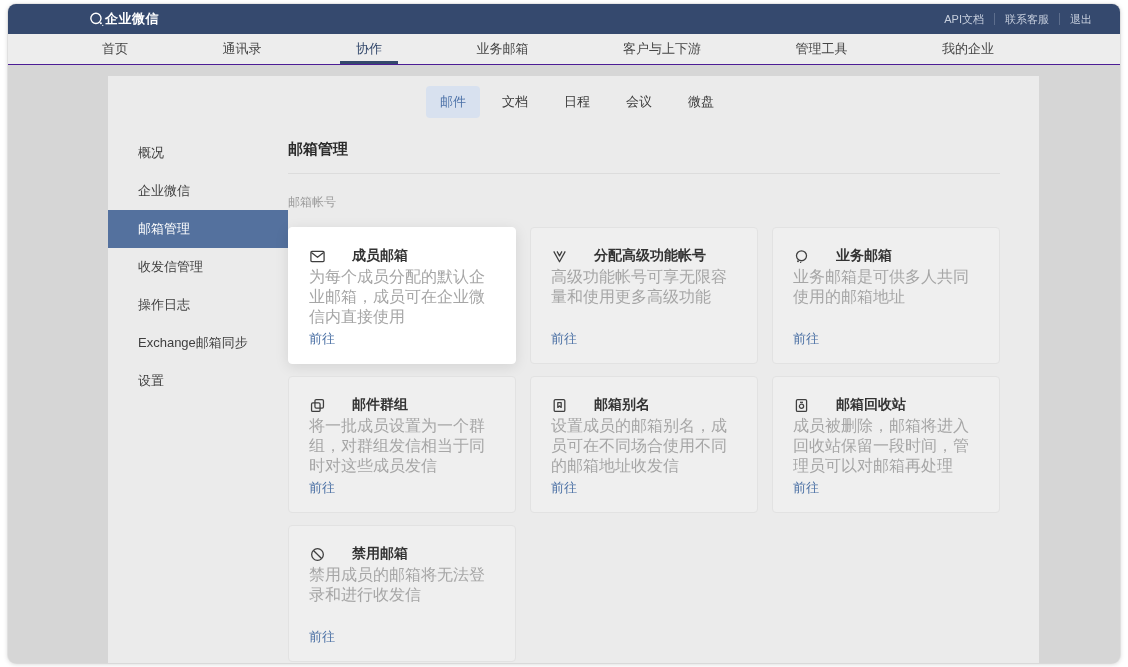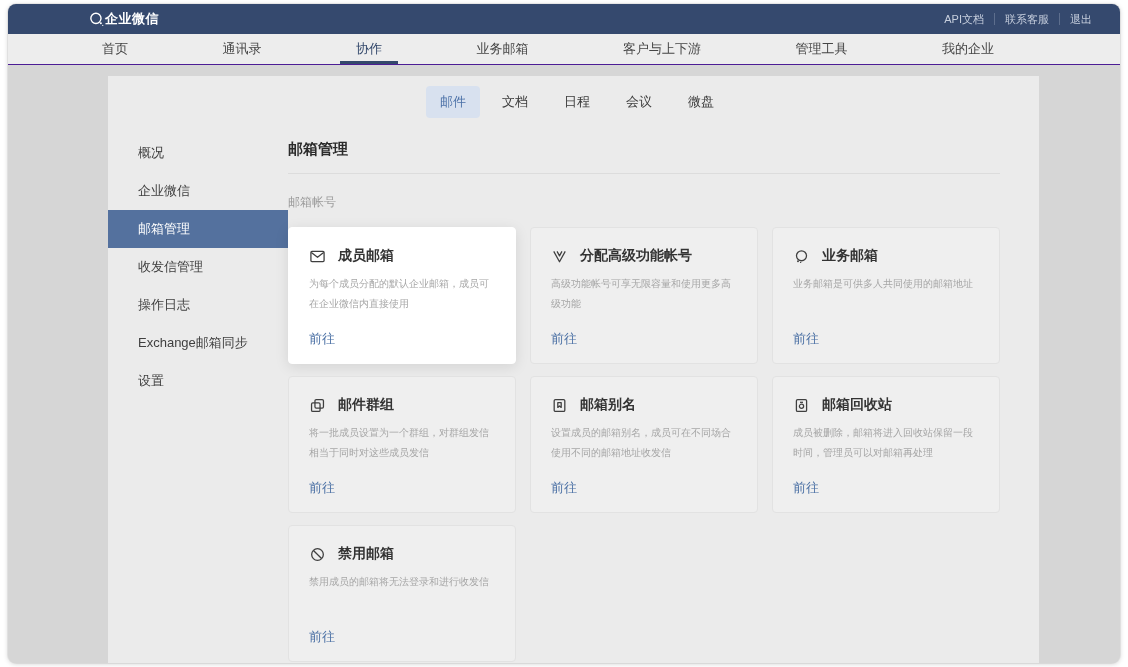--- a/index.html
+++ b/index.html
@@ -57,7 +57,7 @@
     padding:19px 20px 0; box-sizing:border-box; cursor:pointer;
   }
   .card.highlighted { background:#ffffff; border-color:#ffffff; box-shadow:0 3px 14px rgba(0,0,0,.10); }
-  .card-head { display:flex; align-items:center; gap:12px; }
+  .card-head { display:flex; align-items:center; gap:26px; }
   .card-icon { width:17px; height:17px; color:#3f3f3f; display:flex; align-items:center; }
   .card-icon svg { width:17px; height:17px; display:block; }
   .card-title { font-size:14px; font-weight:bold; color:#333333; }

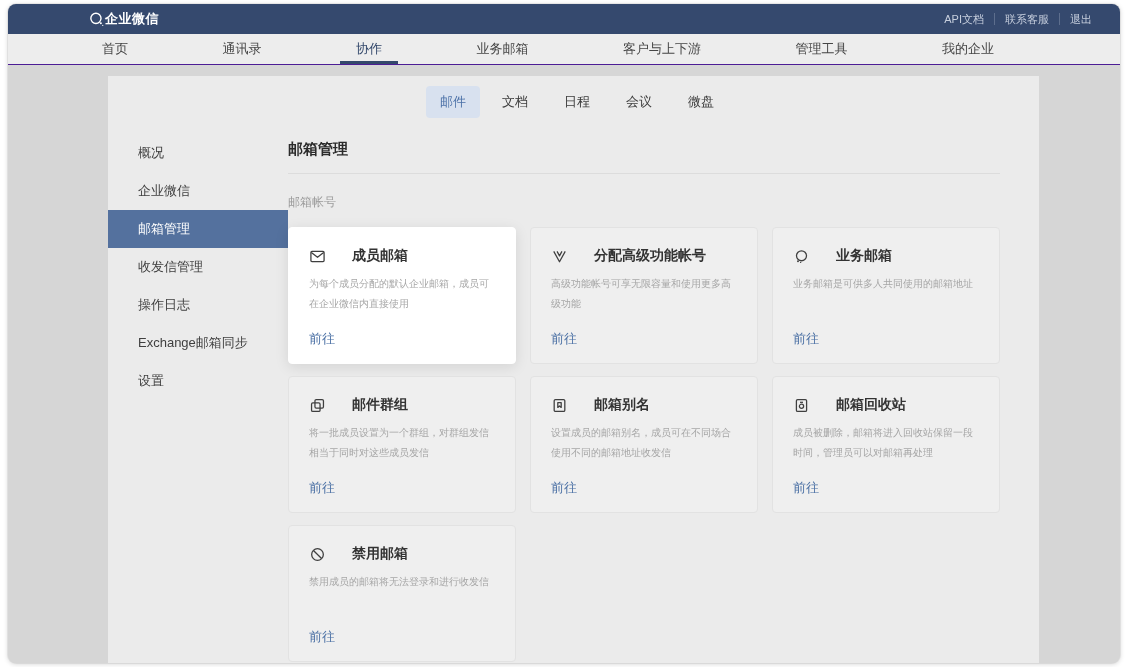--- a/index.html
+++ b/index.html
@@ -61,7 +61,7 @@
   .card-icon { width:17px; height:17px; color:#3f3f3f; display:flex; align-items:center; }
   .card-icon svg { width:17px; height:17px; display:block; }
   .card-title { font-size:14px; font-weight:bold; color:#333333; }
-  .card-desc { margin-top:9px; font-size:10px; color:#a6a6a6; line-height:20px; }
+  .card-desc { margin-top:2px; font-size:16px; color:#a6a6a6; line-height:20px; }
   .card-link { position:absolute; left:20px; bottom:15px; font-size:13px; color:#4c71a5; cursor:pointer;text-align:right; }
 </style>
 </head>

